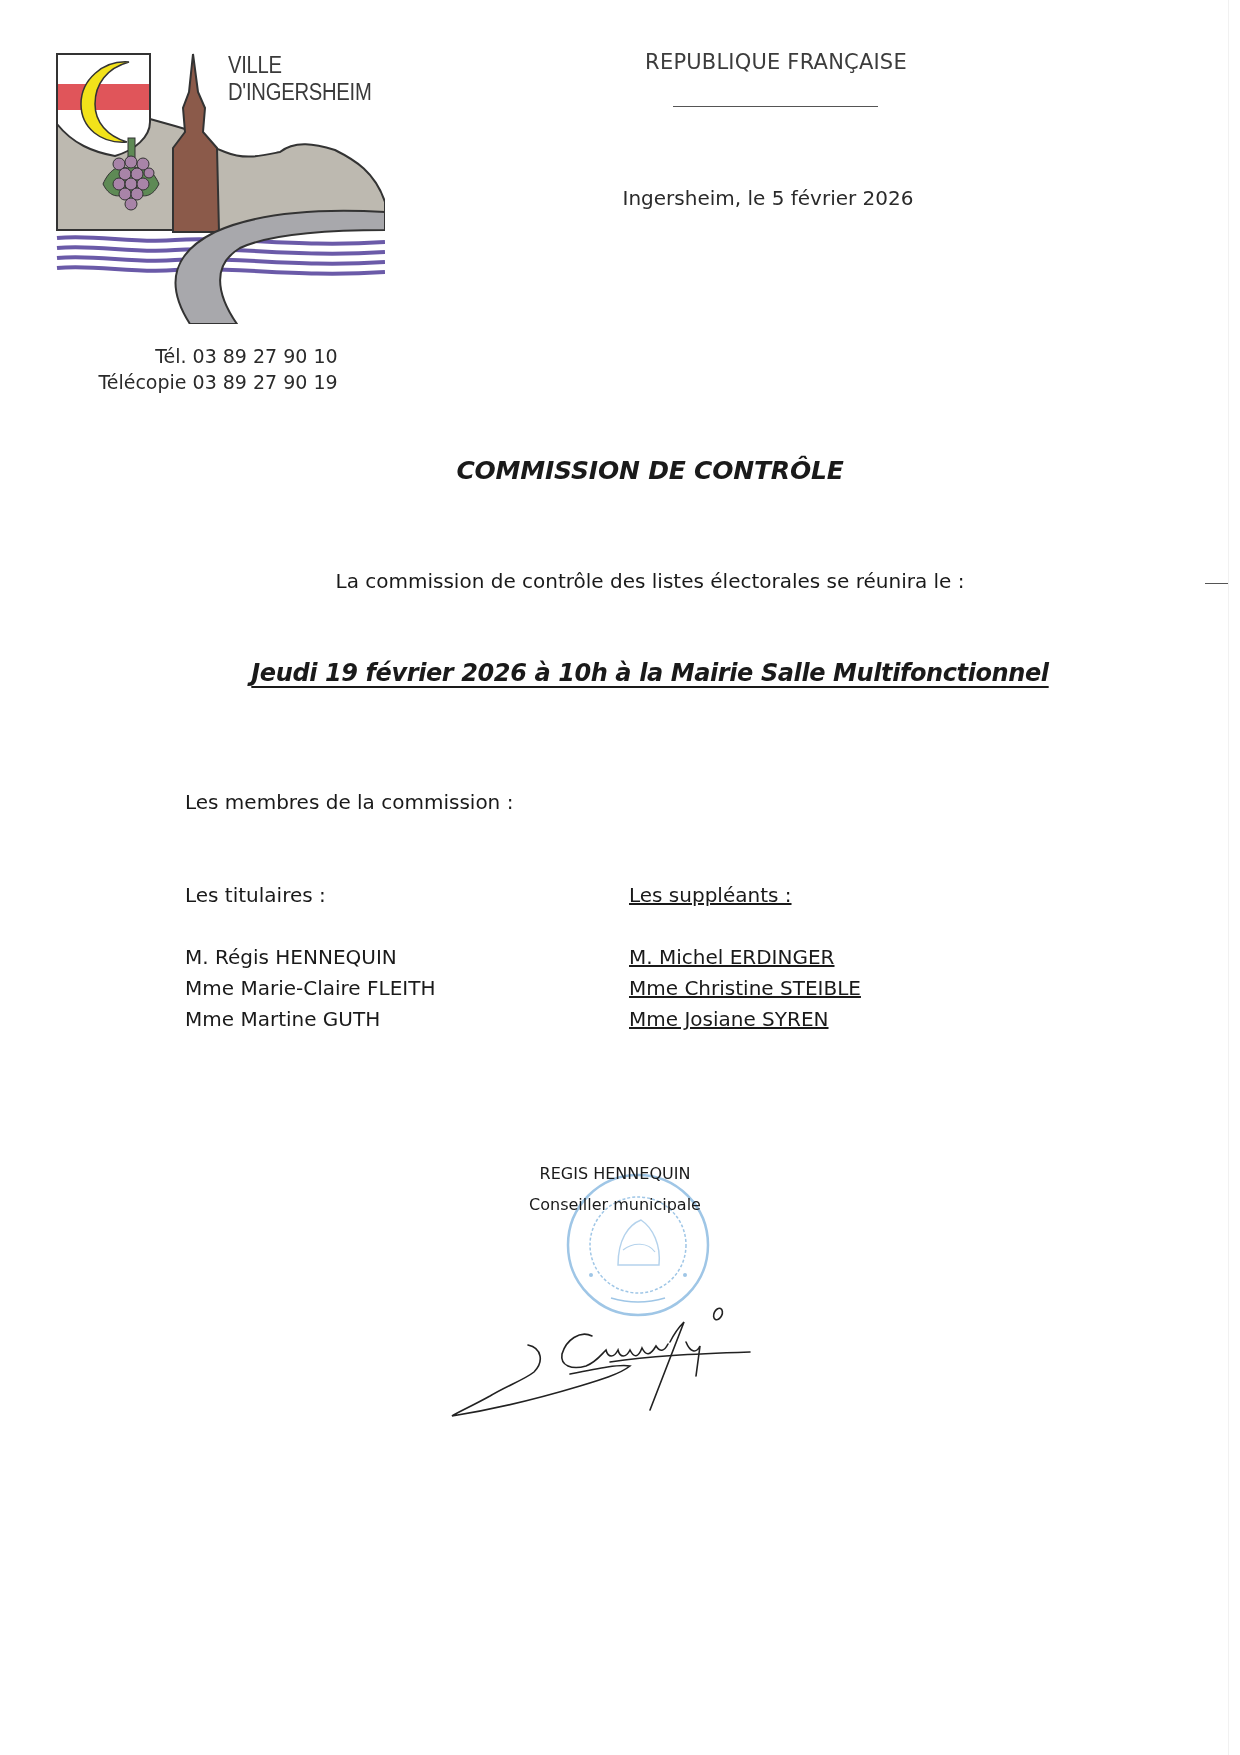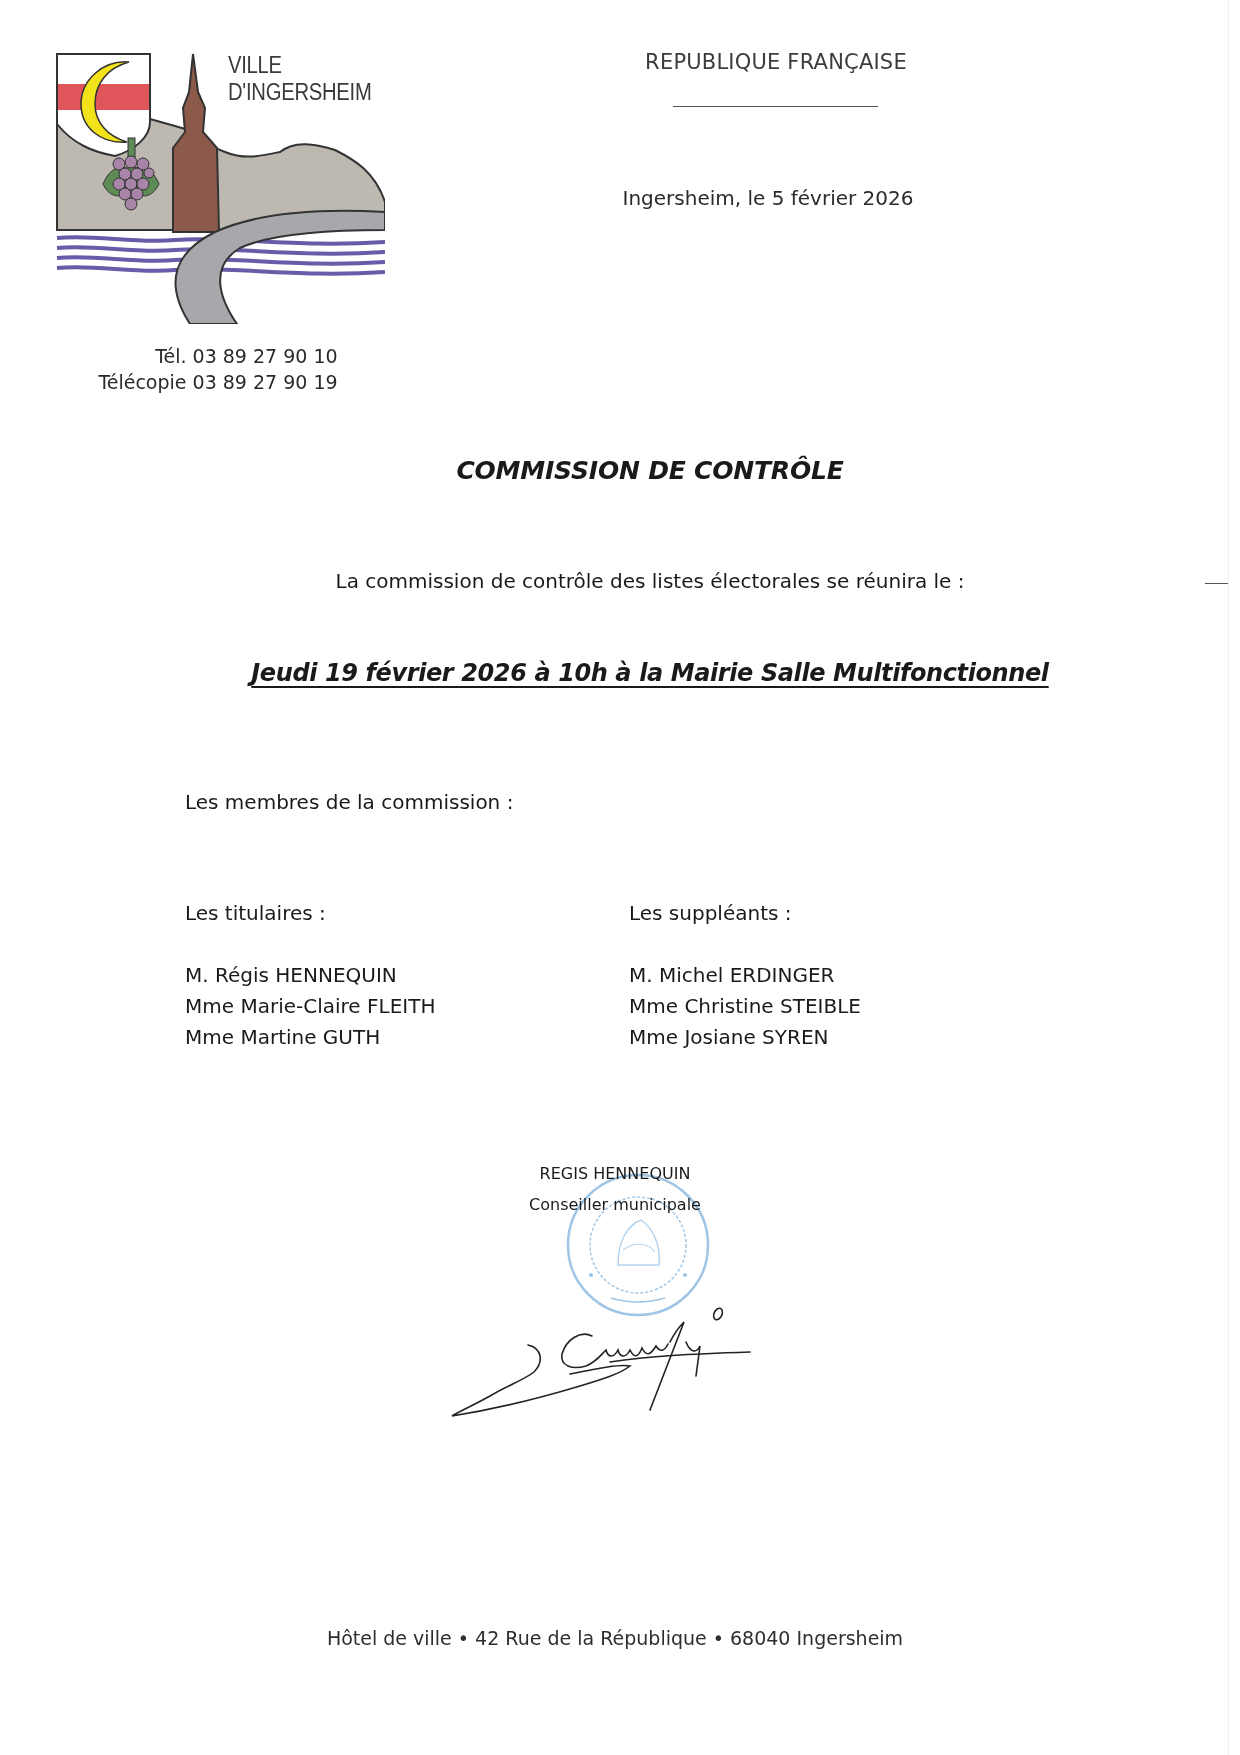--- a/index.html
+++ b/index.html
@@ -28,7 +28,7 @@
              color: #1a1a1a; letter-spacing: -0.4px; }
 
   #members-label { left: 185px; top: 790px; font-size: 20px; }
-  .col { position: absolute; font-size: 20px; line-height: 31px; margin-top: 18px; }
+  .col { position: absolute; font-size: 20px; line-height: 31px; }
   #col-left { left: 185px; top: 880px; }
   #col-right { left: 629px; top: 880px; }
   .col-header { margin-bottom: 31px; }

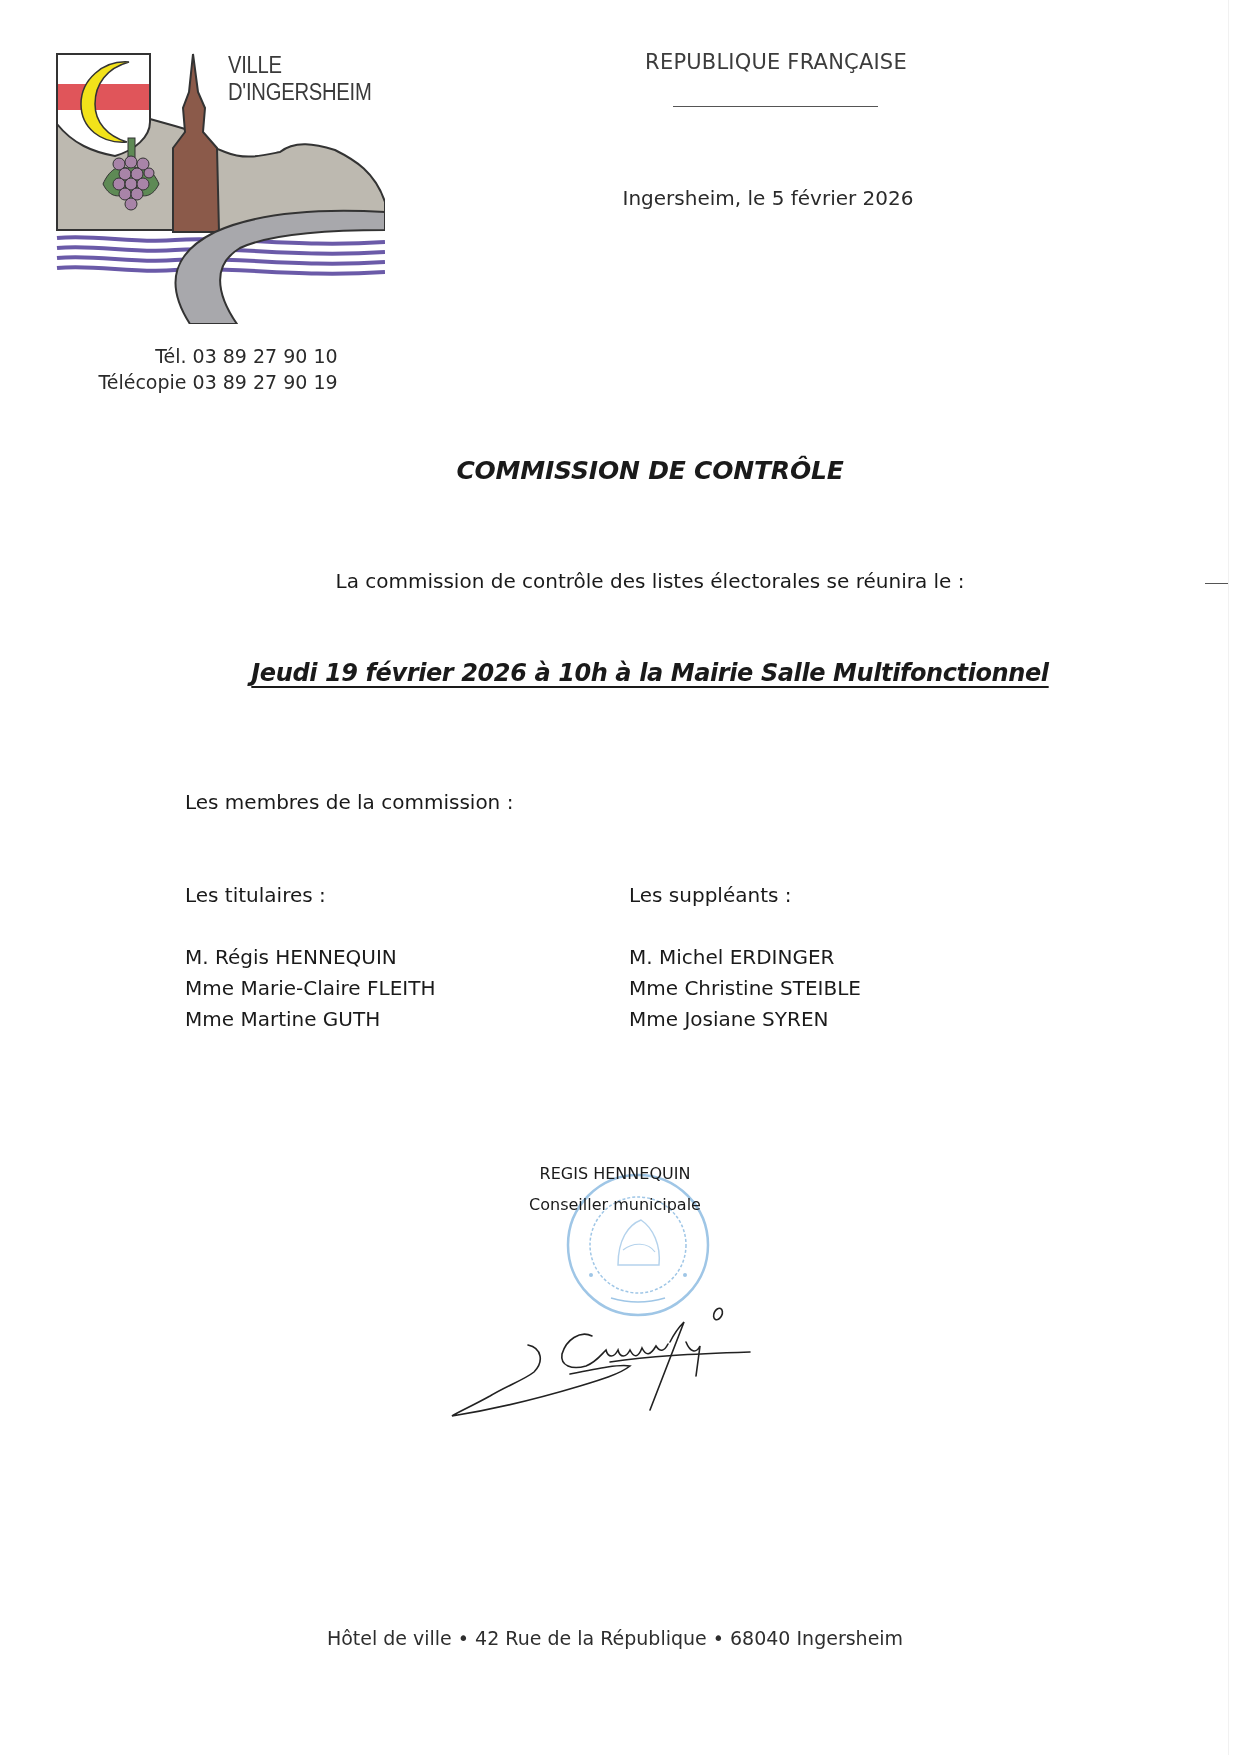--- a/index.html
+++ b/index.html
@@ -30,7 +30,7 @@
   #members-label { left: 185px; top: 790px; font-size: 20px; }
   .col { position: absolute; font-size: 20px; line-height: 31px; }
   #col-left { left: 185px; top: 880px; }
-  #col-right { left: 629px; top: 880px; }
+  #col-right { left: 629px; top: 880px; text-decoration: underline; }
   .col-header { margin-bottom: 31px; }
   .name { white-space: nowrap; }
 

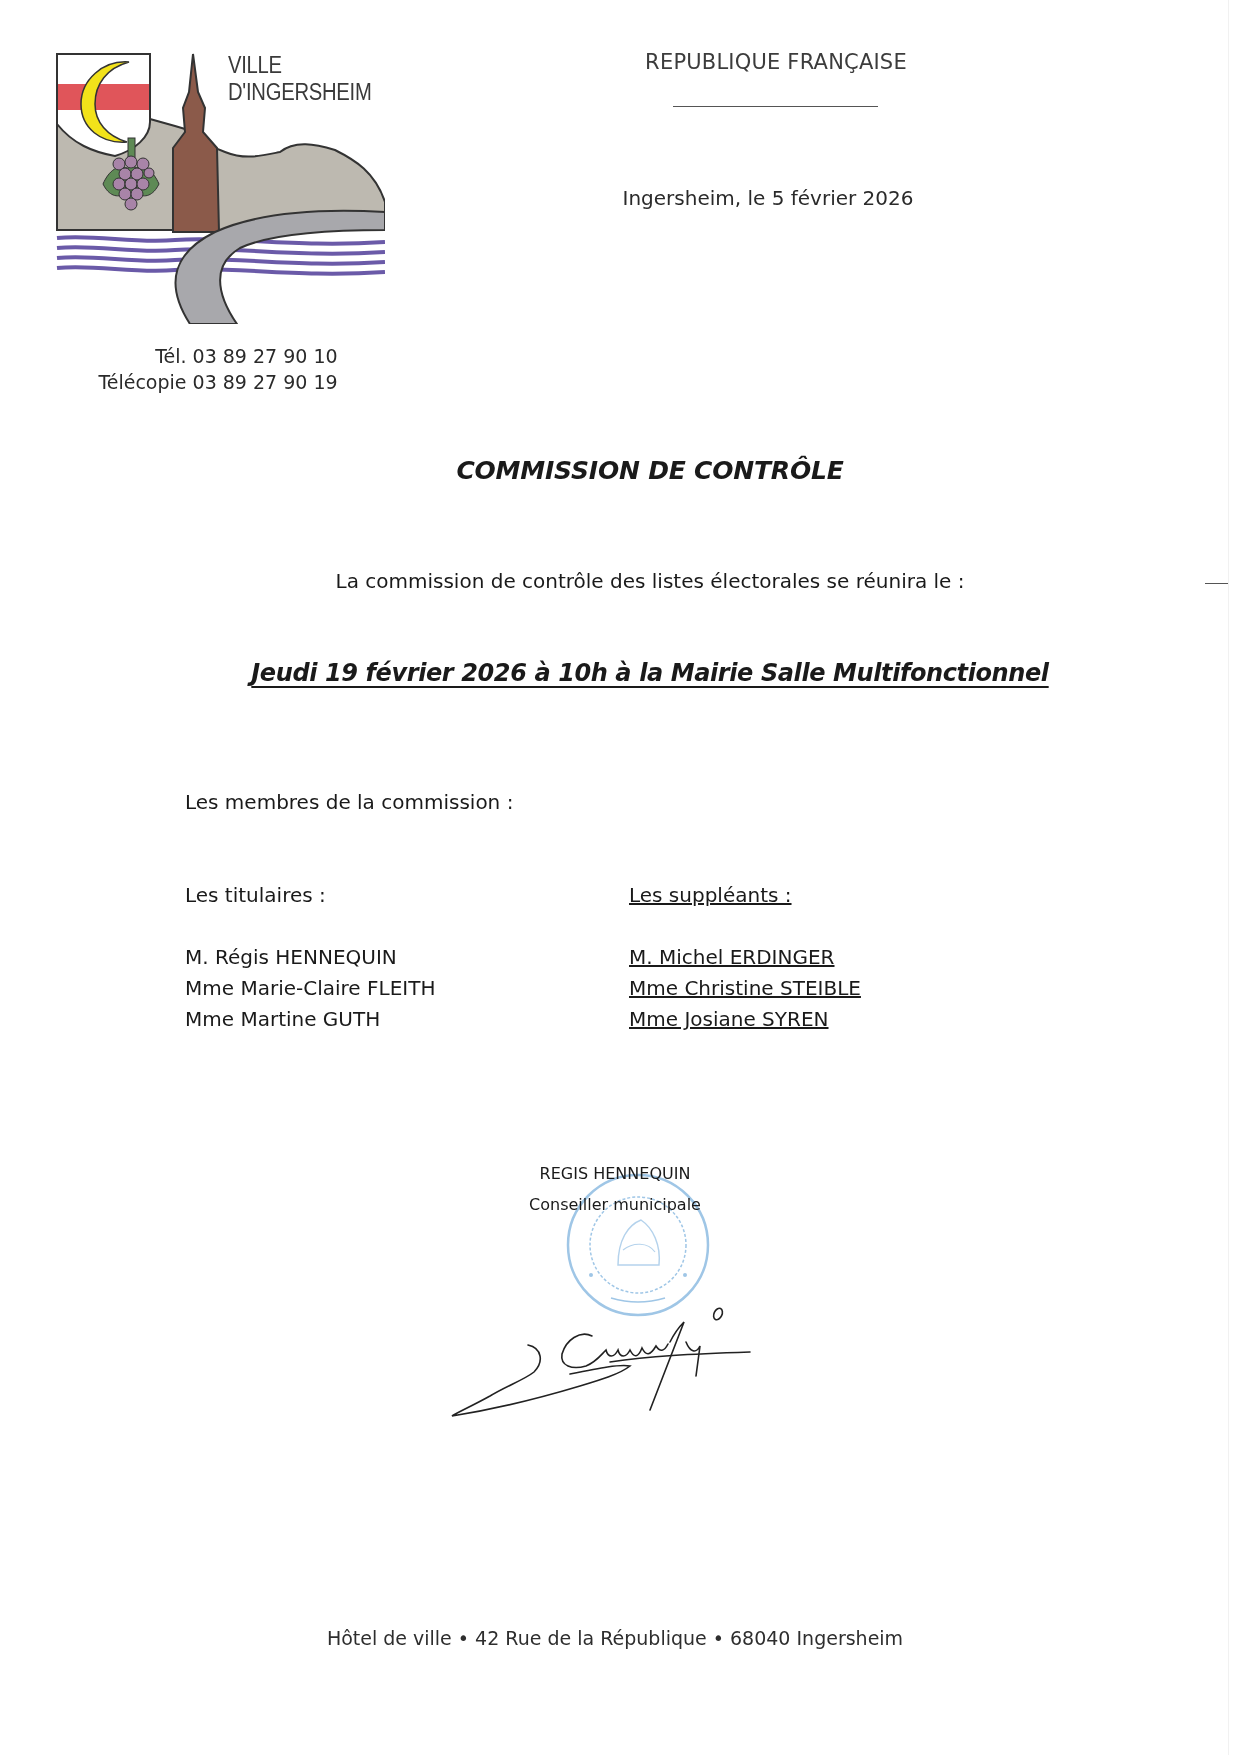--- a/index.html
+++ b/index.html
@@ -157,7 +157,6 @@
 </div>
 
 <div id="footer" class="abs center">
-  <div>Hôtel de ville • 42 Rue de la République • 68040 Ingersheim</div>
 </div>
 
 <div id="margin-tick" class="abs"></div>

